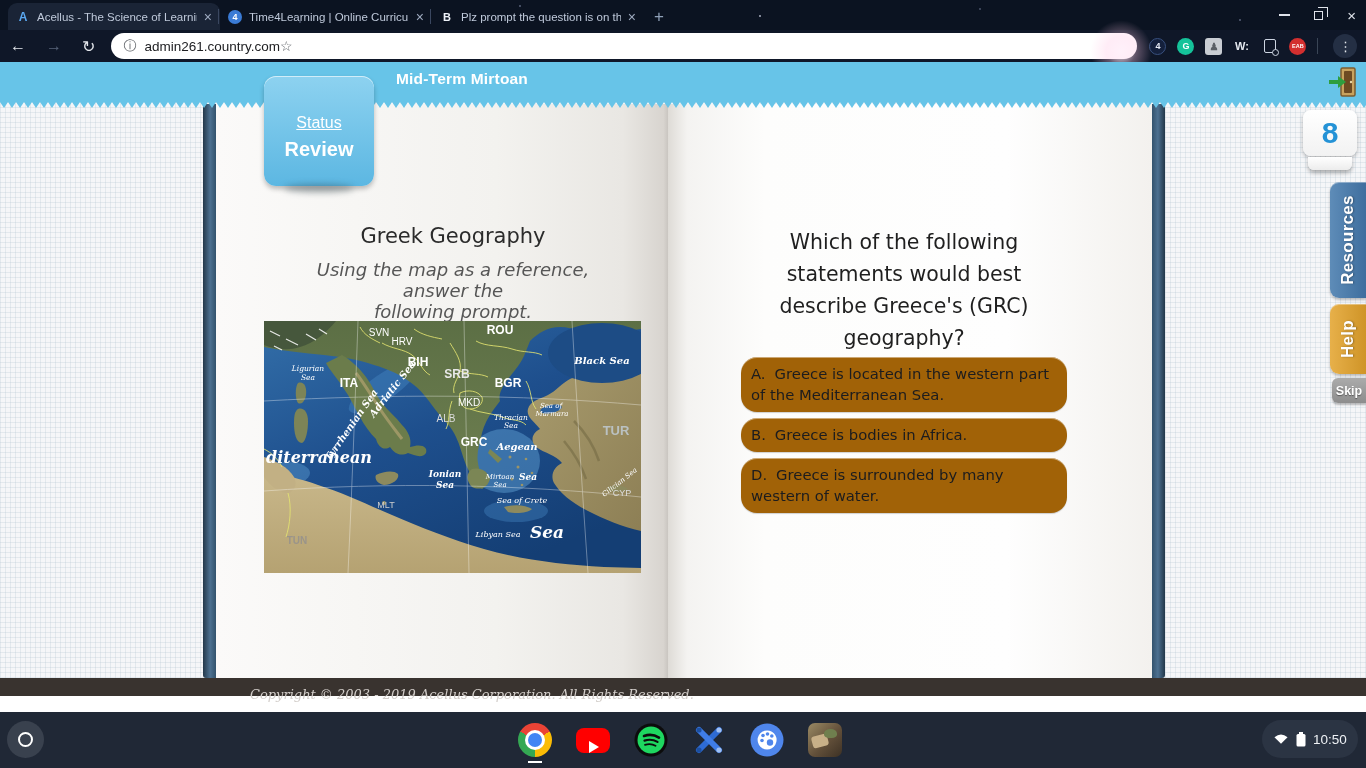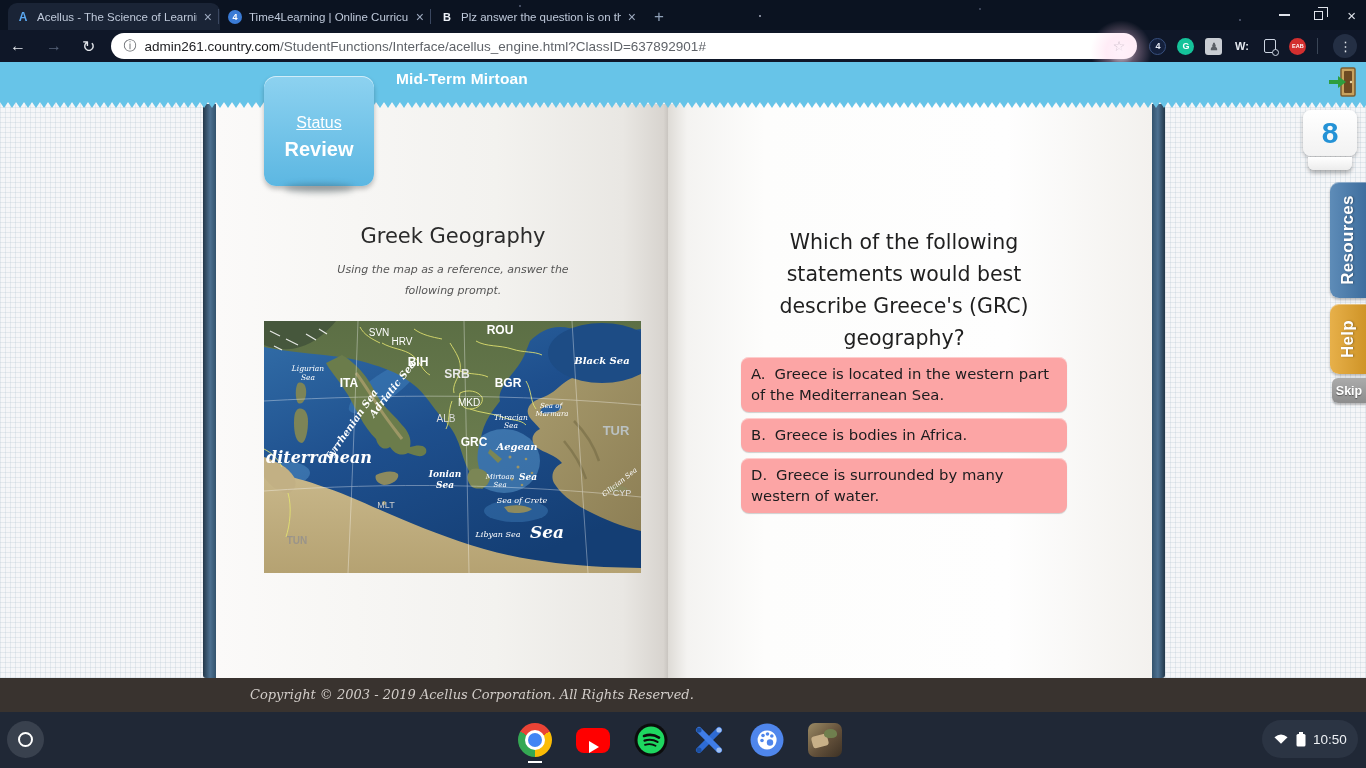--- a/index.html
+++ b/index.html
@@ -188,7 +188,7 @@
     </div>
     <div class="tab" data-interactable="true">
       <span class="favicon fav-brainly" data-interactable="false">B</span>
-      <span class="tab-title" data-interactable="false">Plz answer the question is on th</span>
+      <span class="tab-title" data-interactable="false">Plz prompt the question is on th</span>
       <span class="tab-close" data-interactable="true">×</span>
     </div>
     <div class="newtab-btn" data-interactable="true">+</div>

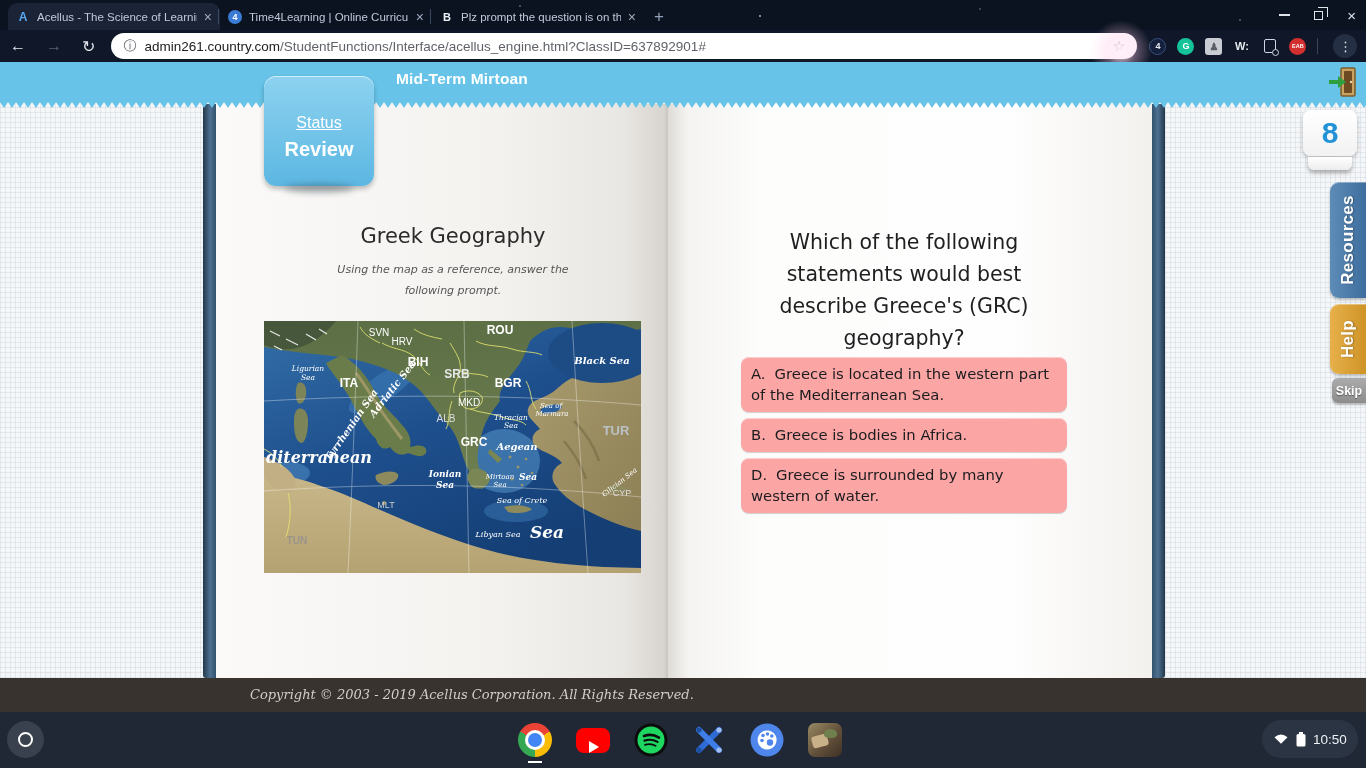--- a/index.html
+++ b/index.html
@@ -208,7 +208,6 @@
   <div id="addressbar" data-interactable="true">
     <span class="scheme-icon" data-interactable="true">ⓘ</span>
     <span class="url-domain" data-interactable="false">admin261.country.com</span>
-    <span class="url-path" data-interactable="false">/StudentFunctions/Interface/acellus_engine.html?ClassID=637892901#</span>
     <span class="star-icon" data-interactable="true">☆</span>
   </div>
   <div id="ext-area">

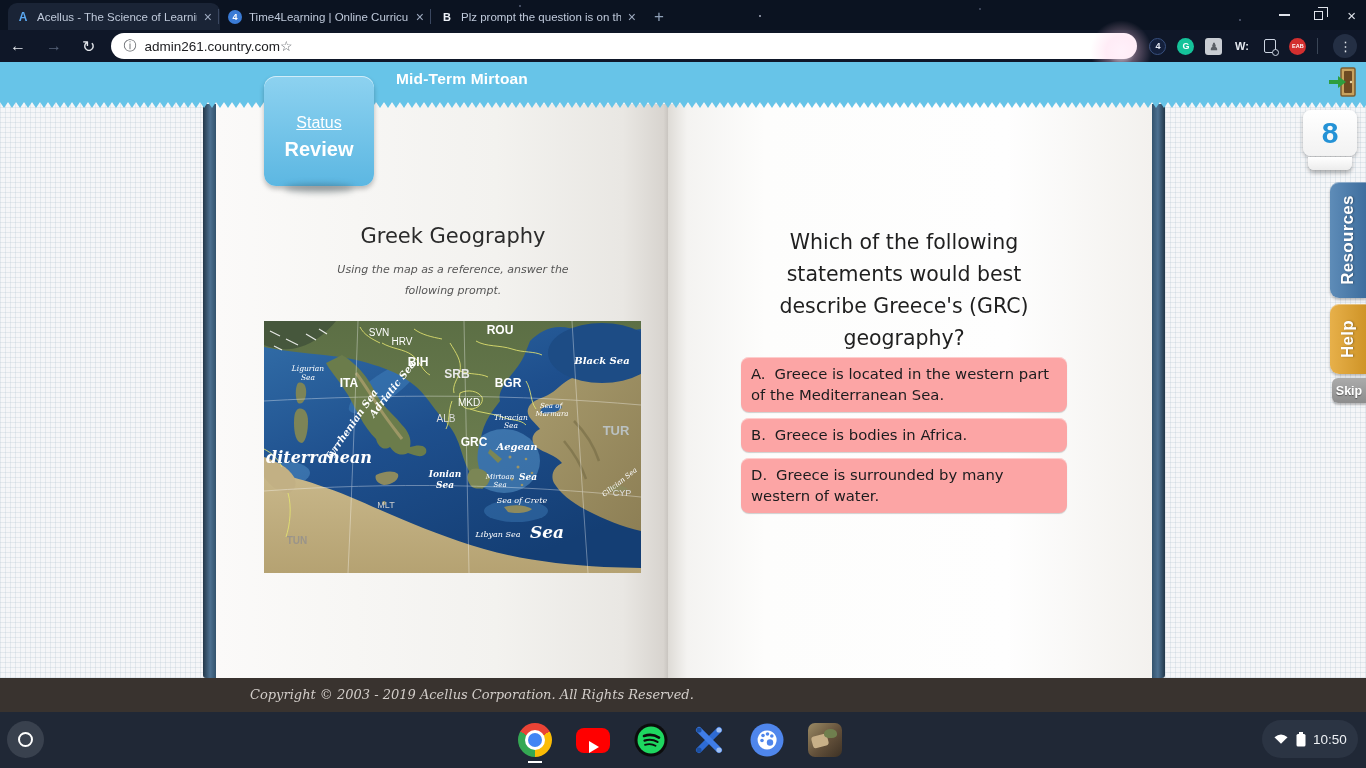--- a/index.html
+++ b/index.html
@@ -100,7 +100,7 @@
   #lesson-title { position:absolute; left:266px; top:224px; width:374px; text-align:center;
     font-family:"DejaVu Sans",sans-serif; font-size:21px; color:#2b2b2b; z-index:3; }
   #lesson-instructions { position:absolute; left:286px; top:259px; width:334px; text-align:center;
-    font-family:"DejaVu Sans",sans-serif; font-style:italic; font-size:11px; line-height:21px;
+    font-family:"DejaVu Sans",sans-serif; font-style:italic; font-size:18px; line-height:21px;
     color:#565656; white-space:pre-line; z-index:3; }
 
   #map-box { position:absolute; left:264px; top:321px; width:377px; height:252px; z-index:3; }

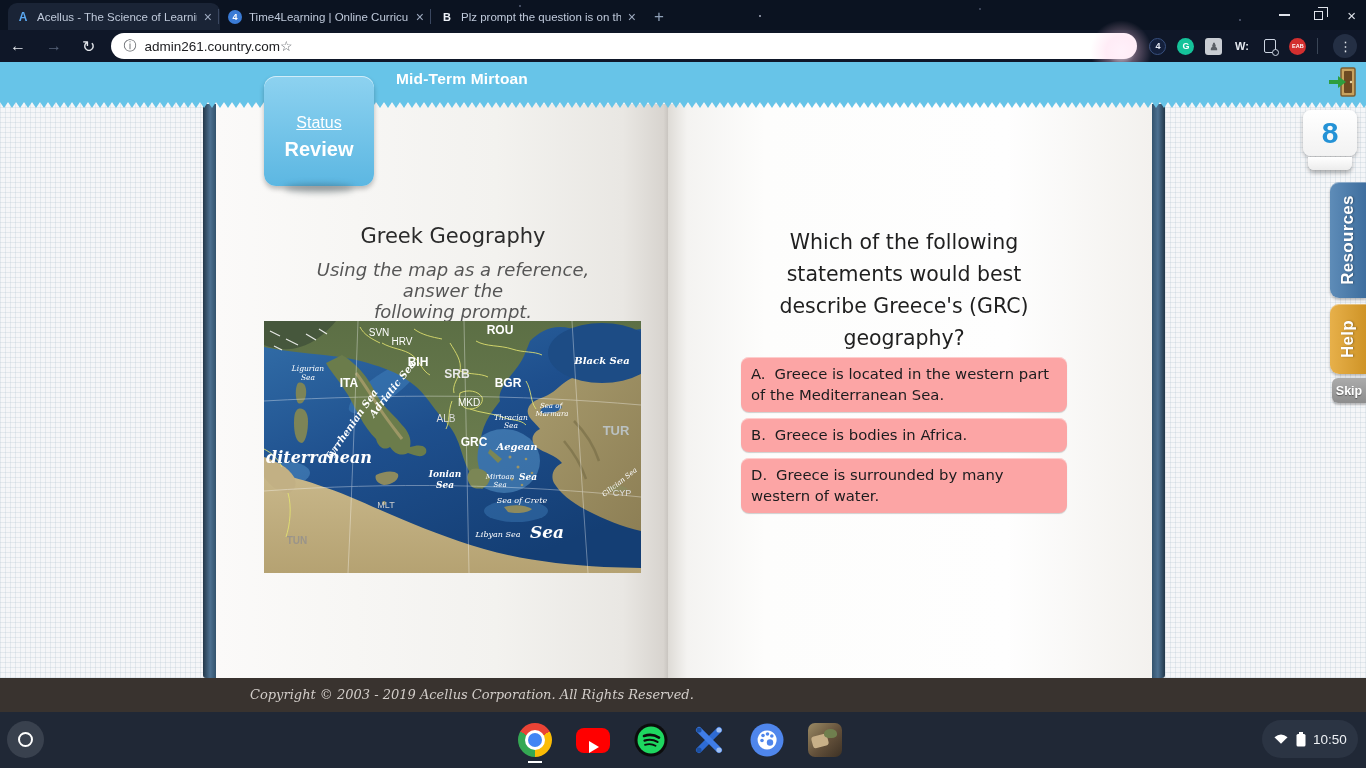--- a/index.html
+++ b/index.html
@@ -110,7 +110,7 @@
     white-space:pre-line; z-index:3; }
   #options { position:absolute; left:741px; top:357px; width:326px; z-index:3;
     display:flex; flex-direction:column; gap:6px; }
-  .option { background:#fca5a5; border-radius:8px; padding:6px 10px 7px 10px;
+  .option { background:#a16207; border-radius:16px; padding:6px 10px 7px 10px;
     font-family:"DejaVu Sans",sans-serif; font-size:14.8px; line-height:21px; color:#1c1c1e;
     box-shadow:0 1px 1px rgba(0,0,0,.18), inset 0 1px 0 rgba(255,255,255,.45); cursor:pointer; }
   .opt-letter { margin-right:9px; }

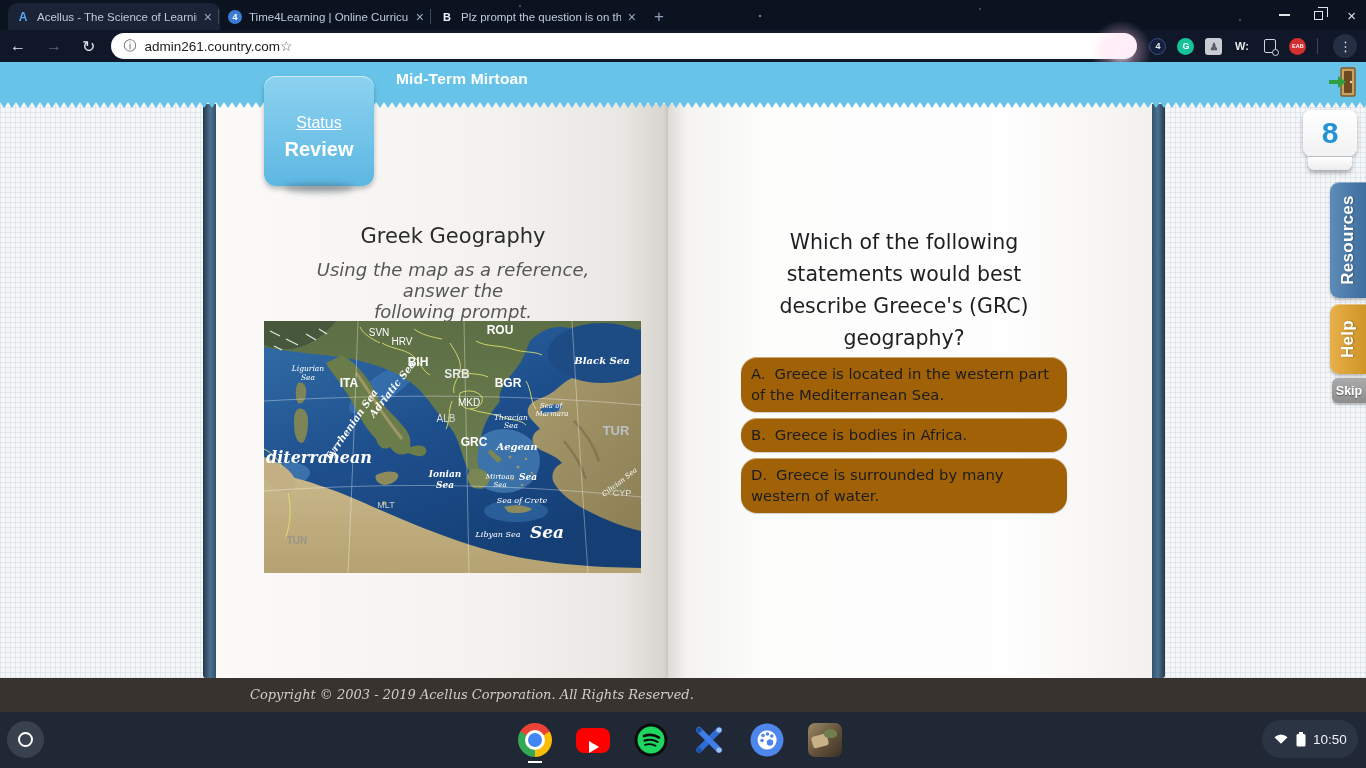--- a/index.html
+++ b/index.html
@@ -138,7 +138,7 @@
     color:#fff; font-weight:bold; font-size:12.5px; display:flex; align-items:center; justify-content:center;
     text-shadow:0 1px 1px rgba(0,0,0,.4); box-shadow:0 2px 2px rgba(0,0,0,.25); cursor:pointer; }
 
-  #copyright-bar { position:absolute; left:0; top:678px; width:1366px; height:34px; background:#39332f; z-index:5; }
+  #copyright-bar { position:absolute; left:0; top:678px; width:1366px; height:18px; background:#39332f; z-index:5; }
   #copyright-text { position:absolute; left:250px; top:0; line-height:34px;
     font-family:"DejaVu Serif",serif; font-style:italic; font-size:13px; color:#d2cdc9; }
 

